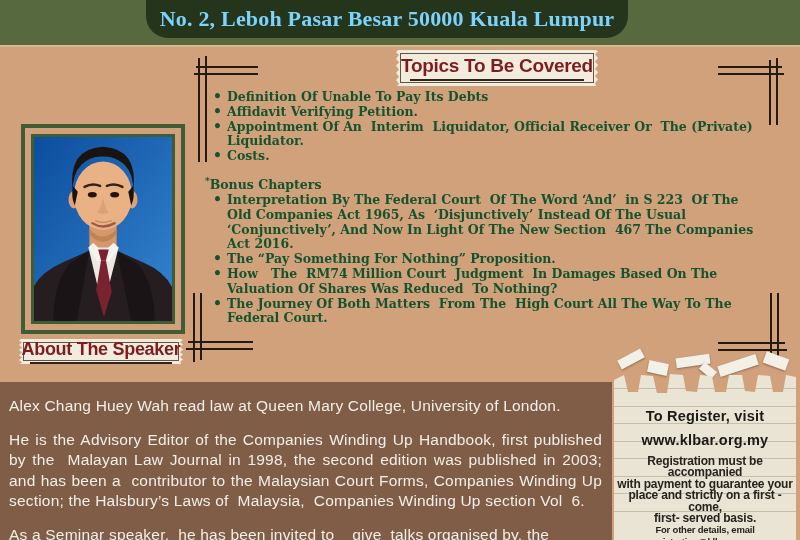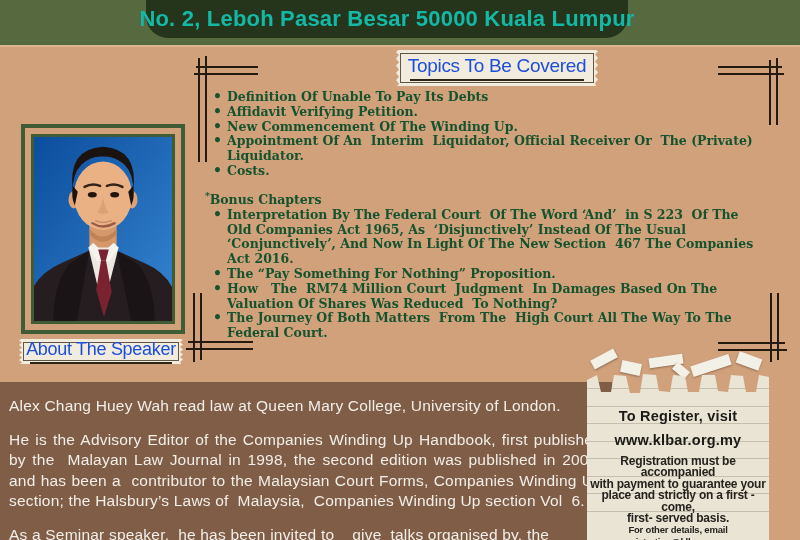--- a/index.html
+++ b/index.html
@@ -19,8 +19,8 @@
     display:flex;align-items:center;justify-content:center;
   }
   .band-panel span{
-    font-family:Liberation Sans, sans-serif;font-weight:bold;
-    font-size:22px;color:#14b8a6;letter-spacing:.2px;white-space:nowrap;
+    font-family:Liberation Serif, serif;font-weight:bold;
+    font-size:22px;color:#7dd3fc;letter-spacing:.2px;white-space:nowrap;
   }
   
   .tape{

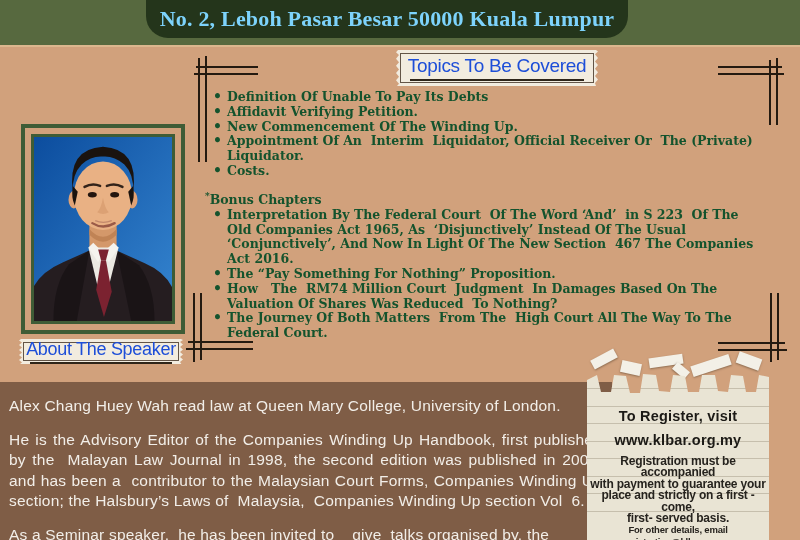--- a/index.html
+++ b/index.html
@@ -34,7 +34,7 @@
     border:1.5px solid rgba(62,48,32,.8);pointer-events:none;
   }
   .tape .txt{
-    font-weight:normal;color:#1d4ed8;letter-spacing:-.3px;white-space:nowrap;z-index:1;
+    font-weight:bold;color:#7f1d1d;letter-spacing:-.3px;white-space:nowrap;z-index:1;
   }
   .tape .rule{height:2px;background:#2e2519;width:86%;margin-top:2px;z-index:1;}
   .tape-topics{left:396px;top:50px;width:202px;height:36px;}

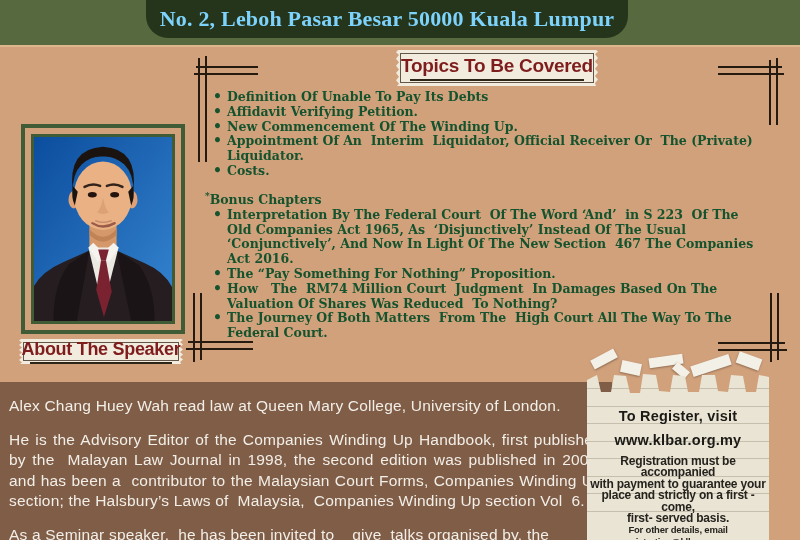--- a/index.html
+++ b/index.html
@@ -152,7 +152,6 @@
   <ul>
     <li>Definition Of Unable To Pay Its Debts</li>
     <li>Affidavit Verifying Petition.</li>
-    <li>New Commencement Of The Winding Up.</li>
     <li>Appointment Of An  Interim  Liquidator, Official Receiver Or  The (Private) Liquidator.</li>
     <li>Costs.</li>
   </ul>

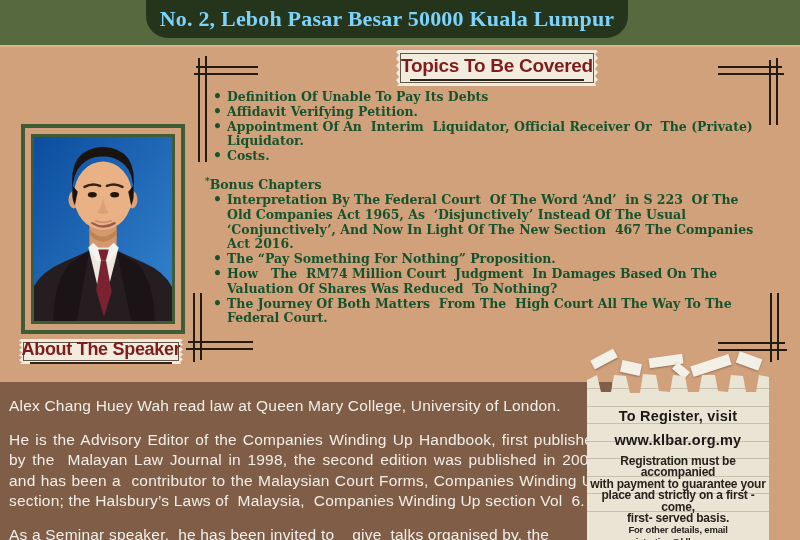--- a/index.html
+++ b/index.html
@@ -75,7 +75,7 @@
     text-align:justify;white-space:pre-wrap;
   }
   
-  .paper-wrap{position:absolute;left:587px;top:352px;width:182px;height:188px;}
+  .paper-wrap{position:absolute;left:614px;top:352px;width:182px;height:188px;}
   .scrap{position:absolute;background:#f3f0e7;box-shadow:0 1px 2px rgba(80,60,40,.5);}
   .s1{left:4px;top:2px;width:26px;height:10px;transform:rotate(-28deg);}
   .s2{left:34px;top:10px;width:20px;height:12px;transform:rotate(12deg);}

